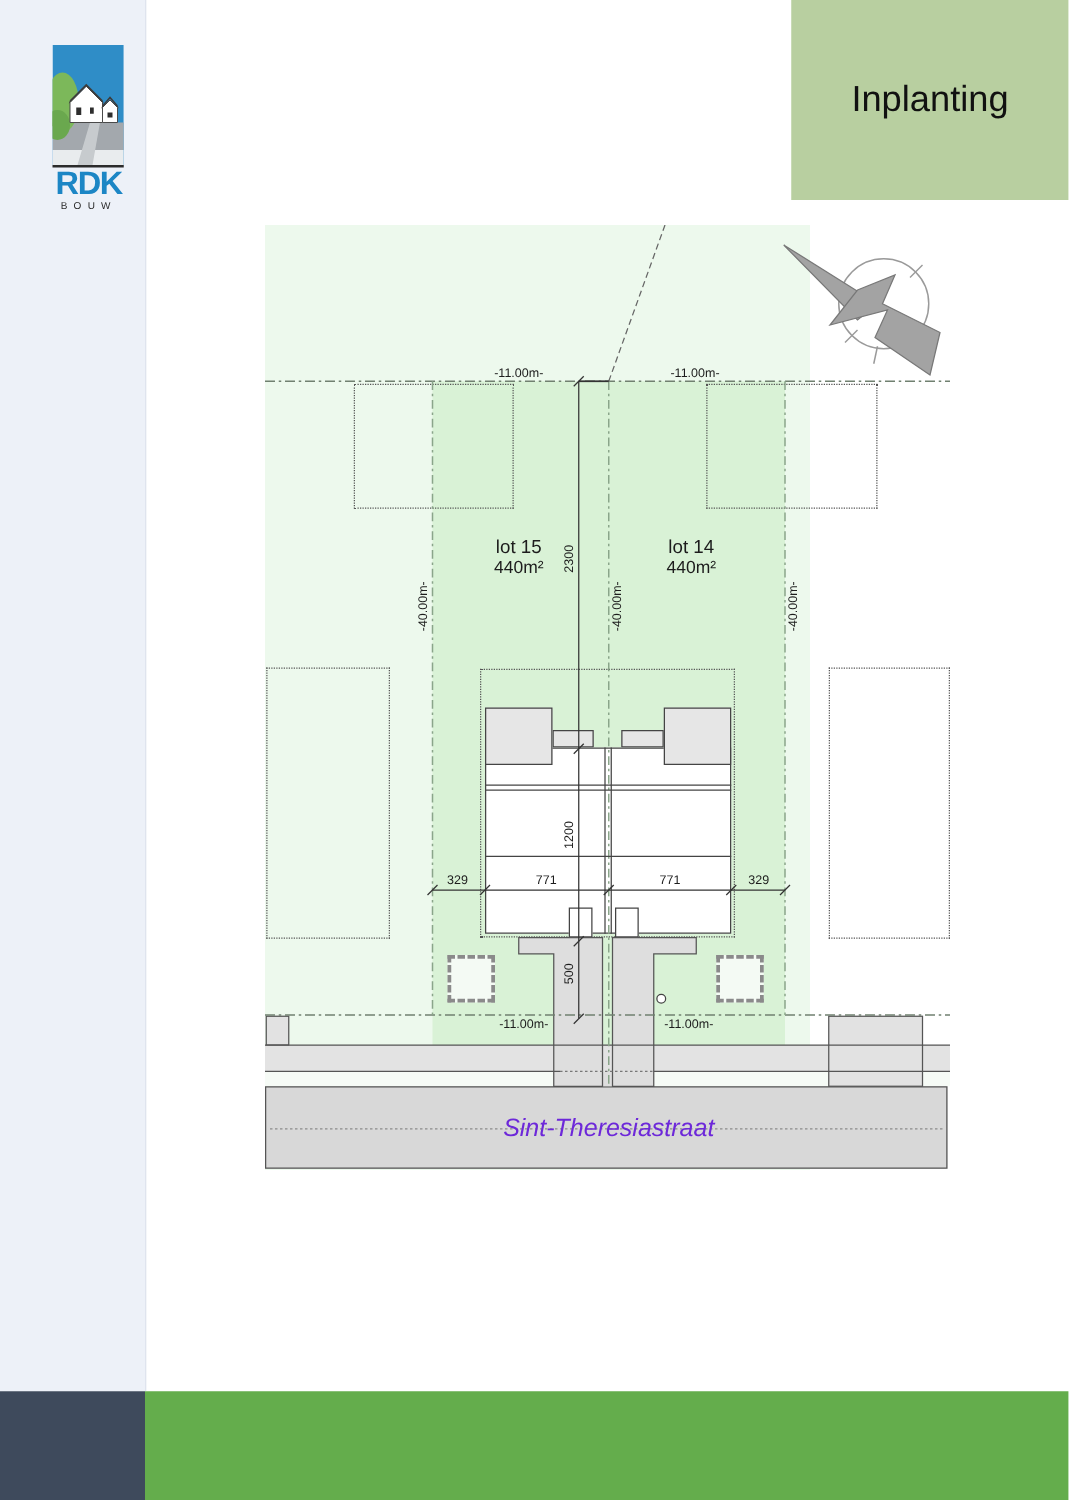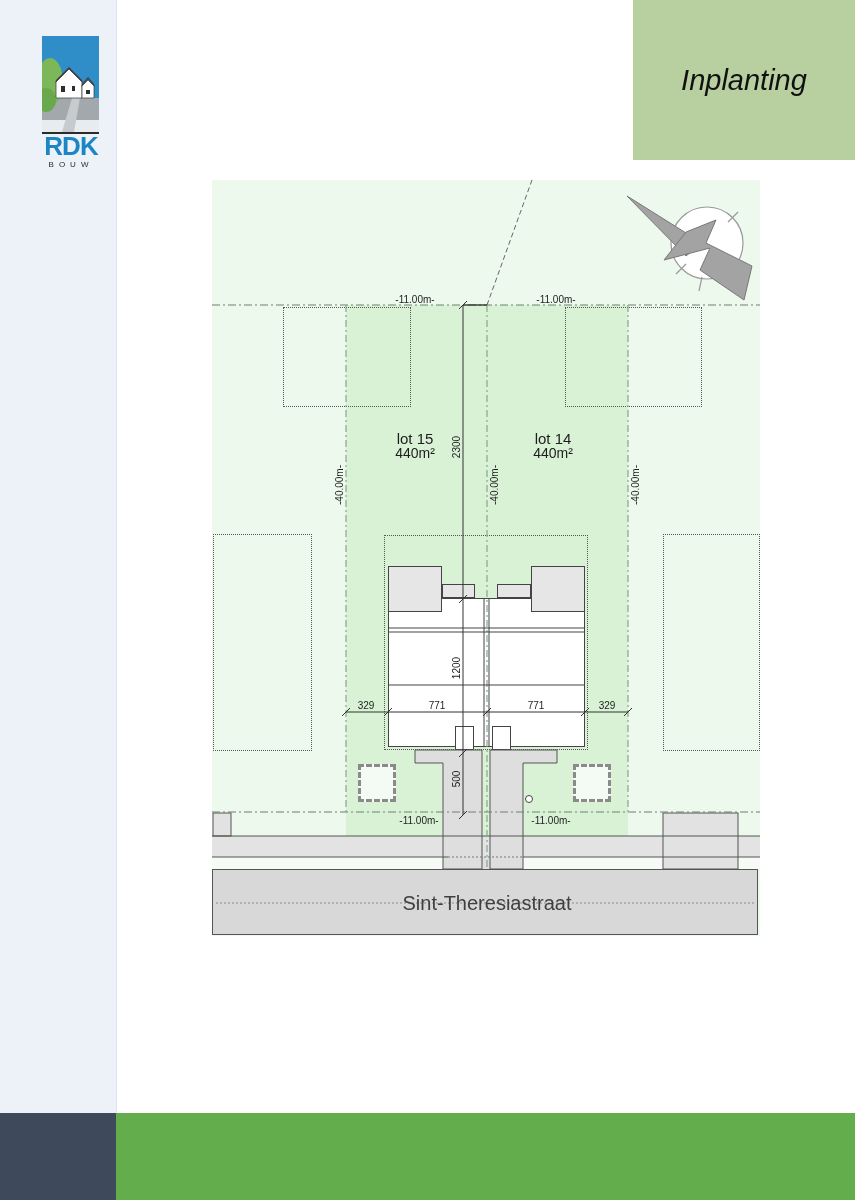--- a/index.html
+++ b/index.html
@@ -18,7 +18,7 @@
             letter-spacing:5px;color:#2a2a2a;}
   
   #title-box{left:633px;top:0;width:222px;height:160px;background:#b8cfa0;
-             display:flex;align-items:center;justify-content:center;font-style:italic;}
+             display:flex;align-items:center;justify-content:center;}
   #title-box span{font-size:29px;color:#111;}
   
   #plan{left:212px;top:180px;width:548px;height:756px;background:#edf9ed;}

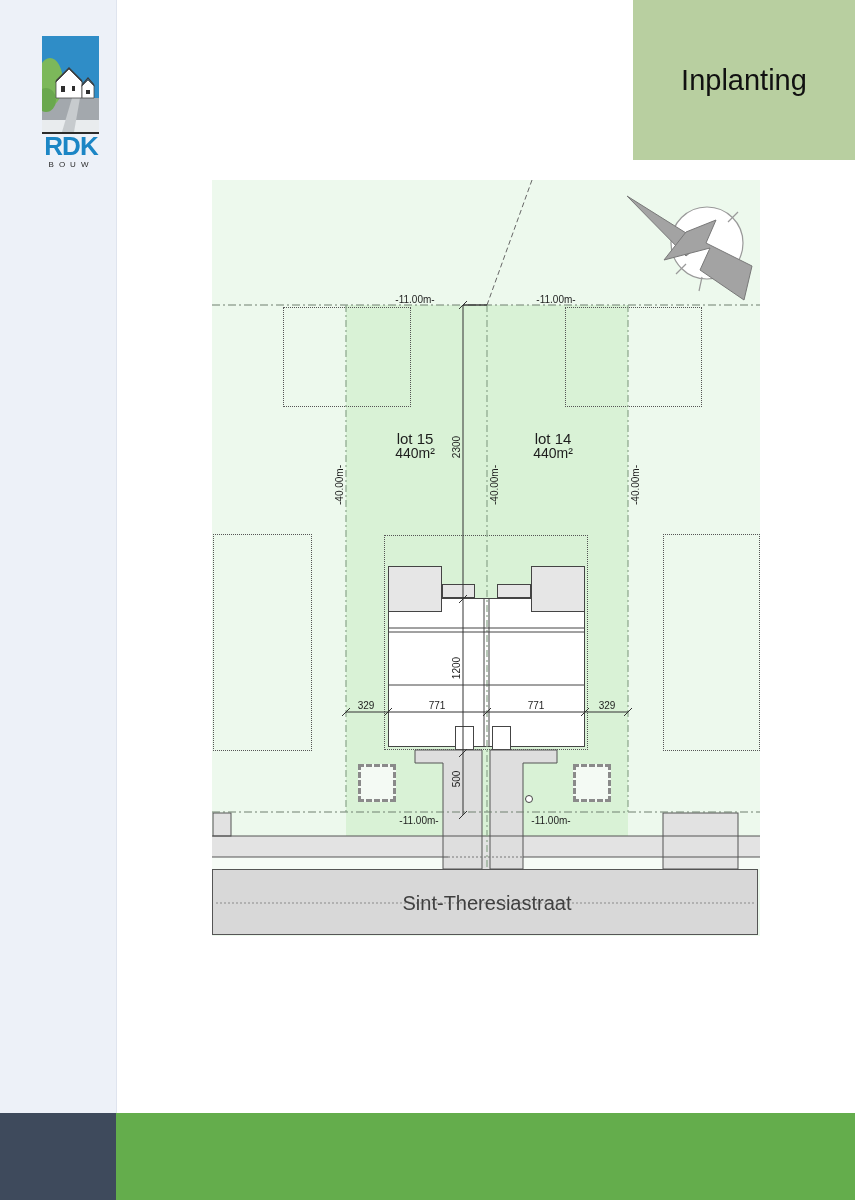--- a/index.html
+++ b/index.html
@@ -21,7 +21,7 @@
              display:flex;align-items:center;justify-content:center;}
   #title-box span{font-size:29px;color:#111;}
   
-  #plan{left:212px;top:180px;width:548px;height:756px;background:#edf9ed;}
+  #plan{left:212px;top:180px;width:436px;height:756px;background:#edf9ed;}
   #plan .lots{left:134px;top:125px;width:282px;height:531px;background:#d9f2d6;}
   .dotted-rect{border:1px dotted #555;background:transparent;}
   #zone-rear-left{left:71px;top:127px;width:126px;height:98px;}

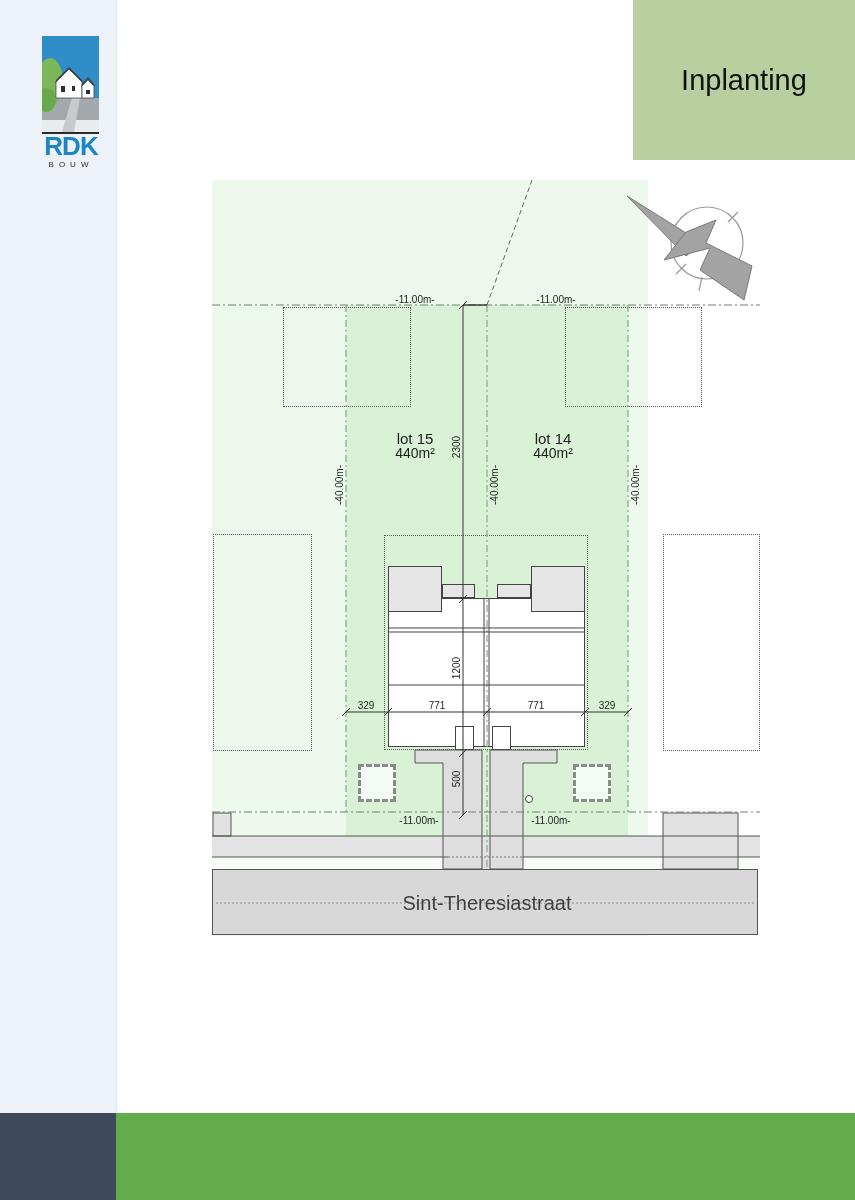--- a/index.html
+++ b/index.html
@@ -53,7 +53,7 @@
   .ctr{transform:translate(-50%,-50%);}
   .lot-name{font-size:15px;}
   .lot-area{font-size:14px;}
-  #street-name{font-size:20px;color:#404040;}
+  #street-name{font-size:20px;color:#6d28d9;font-style:italic;}
   svg.overlay{position:absolute;left:0;top:0;pointer-events:none;}
 </style>
 </head>

